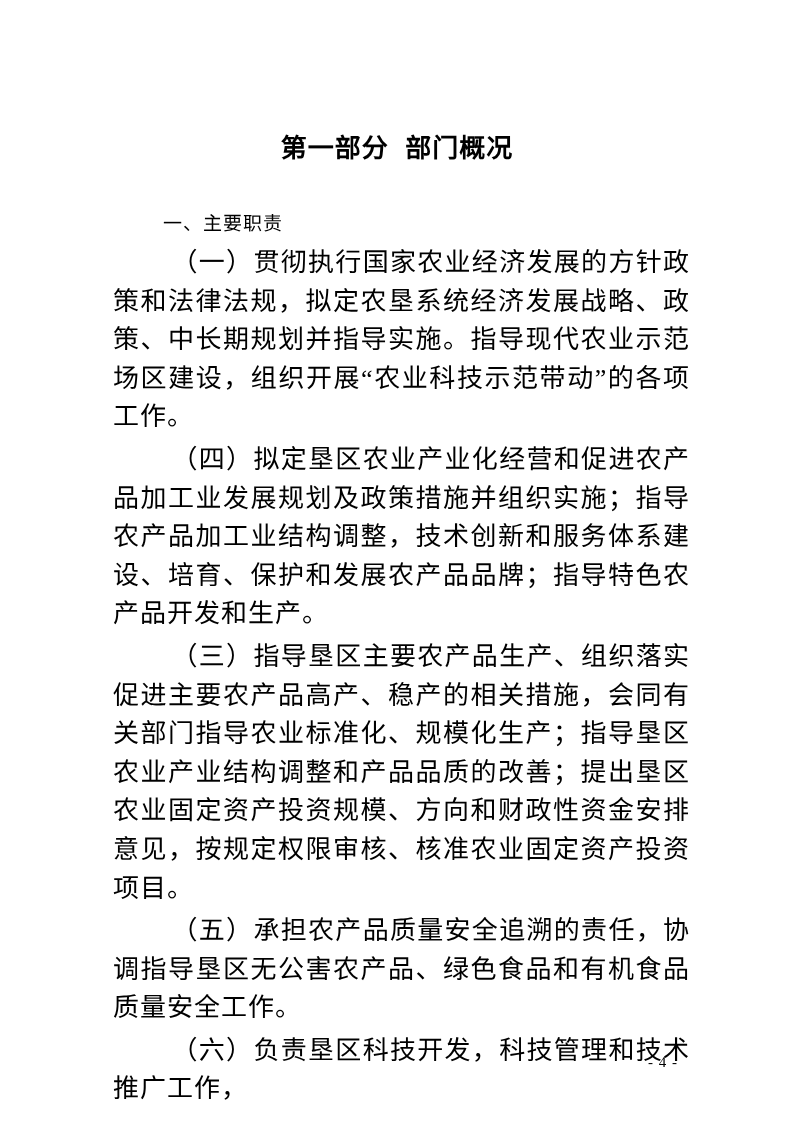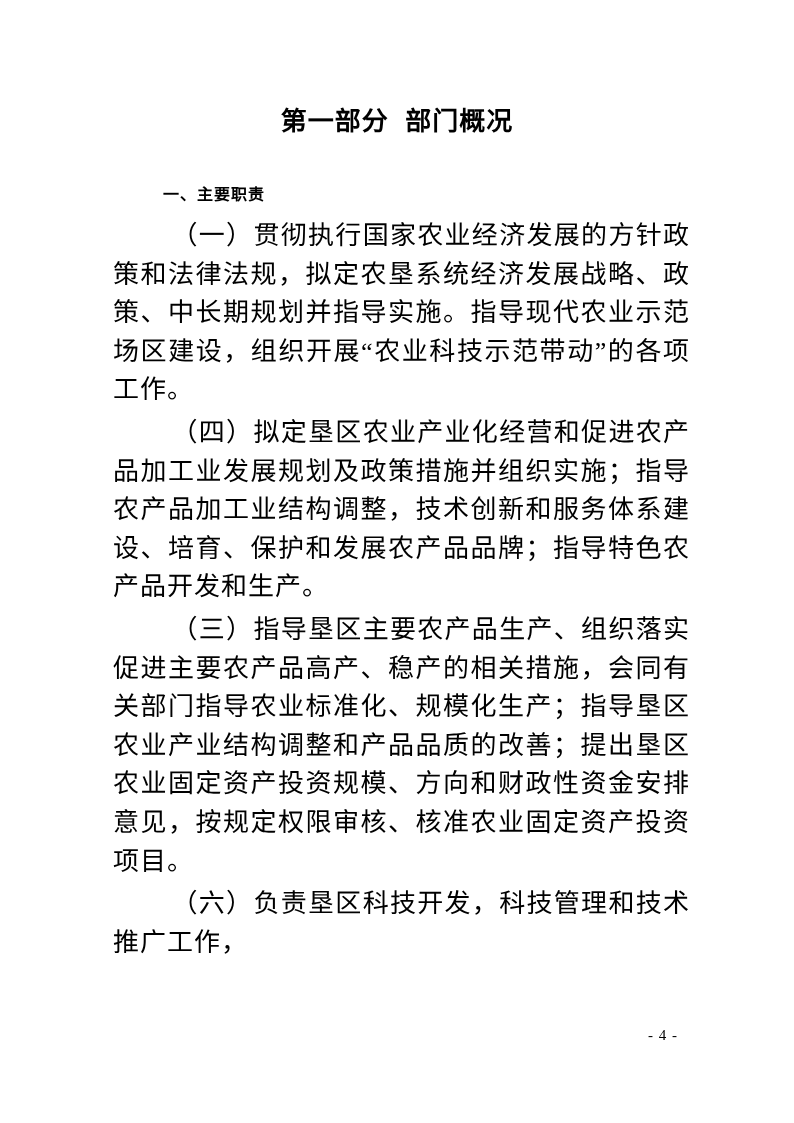--- a/index.html
+++ b/index.html
@@ -16,6 +16,7 @@
     position: absolute;
     inset: 0;
     background: #ffffff;
+    margin-top: 27px;
   }
   .doc-title {
     position: absolute;

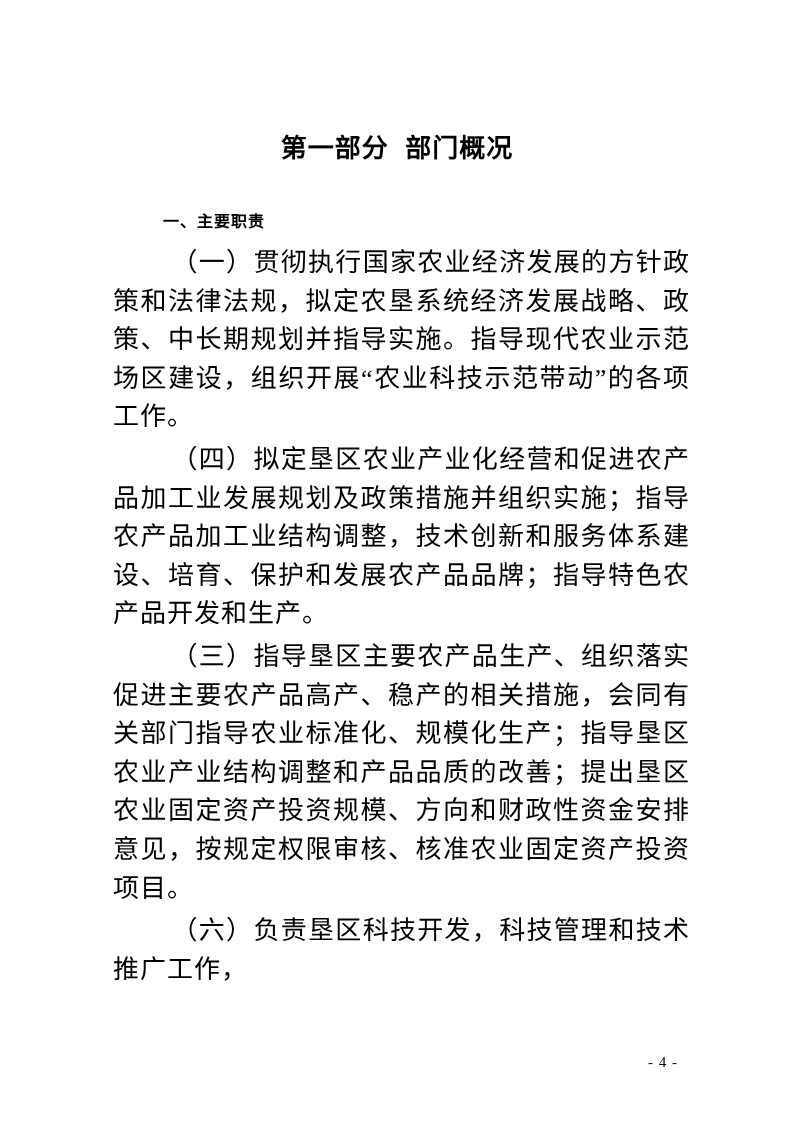--- a/index.html
+++ b/index.html
@@ -36,8 +36,8 @@
     top: 181px;
     left: 163px;
     font-family: "Liberation Sans", "DejaVu Sans", sans-serif;
-    font-weight: 700;
-    font-size: 16px;
+    font-weight: 400;
+    font-size: 19px;
     letter-spacing: 1px;
     color: #000000;
   }

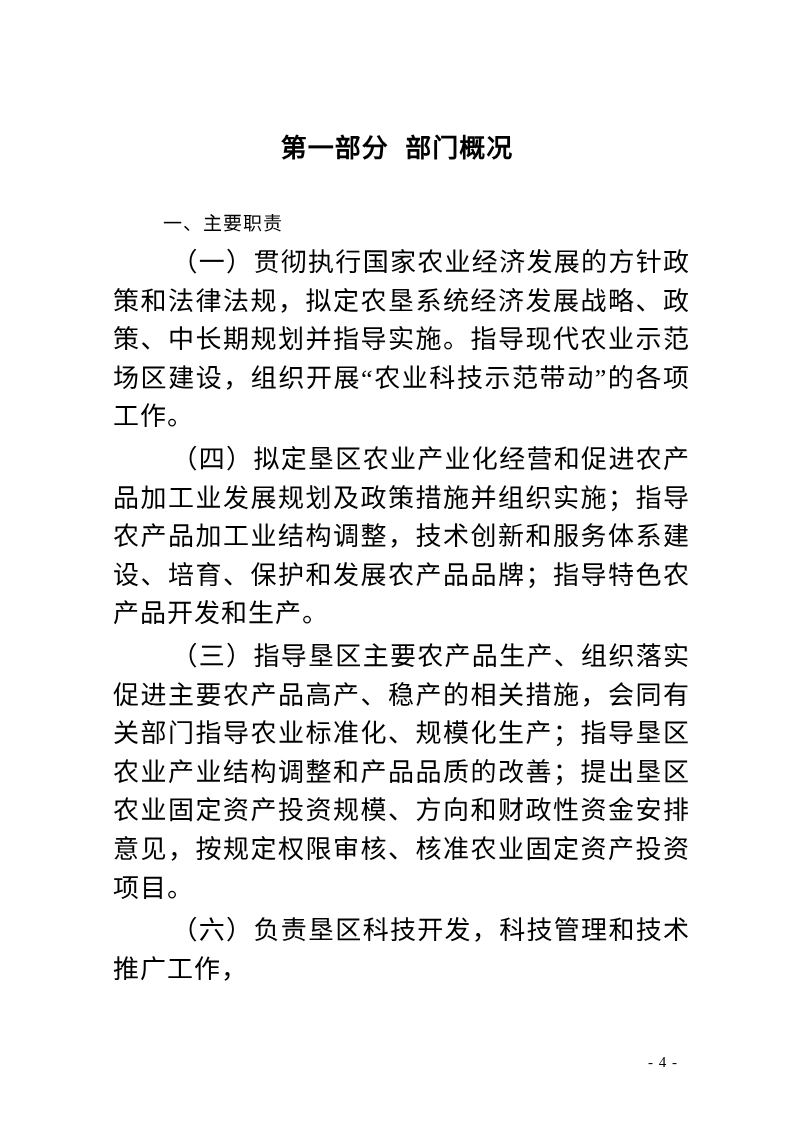--- a/index.html
+++ b/index.html
@@ -79,6 +79,7 @@
     <p>（一）贯彻执行国家农业经济发展的方针政策和法律法规，拟定农垦系统经济发展战略、政策、中长期规划并指导实施。指导现代农业示范场区建设，组织开展“农业科技示范带动”的各项工作。</p>
     <p>（四）拟定垦区农业产业化经营和促进农产品加工业发展规划及政策措施并组织实施；指导农产品加工业结构调整，技术创新和服务体系建设、培育、保护和发展农产品品牌；指导特色农产品开发和生产。</p>
     <p>（三）指导垦区主要农产品生产、组织落实促进主要农产品高产、稳产的相关措施，会同有关部门指导农业标准化、规模化生产；指导垦区农业产业结构调整和产品品质的改善；提出垦区农业固定资产投资规模、方向和财政性资金安排意见，按规定权限审核、核准农业固定资产投资项目。</p>
+    <p>（五）承担农产品质量安全追溯的责任，协调指导垦区无公害农产品、绿色食品和有机食品质量安全工作。</p>
     <p>（六）负责垦区科技开发，科技管理和技术推广工作，</p>
   </div>
 

